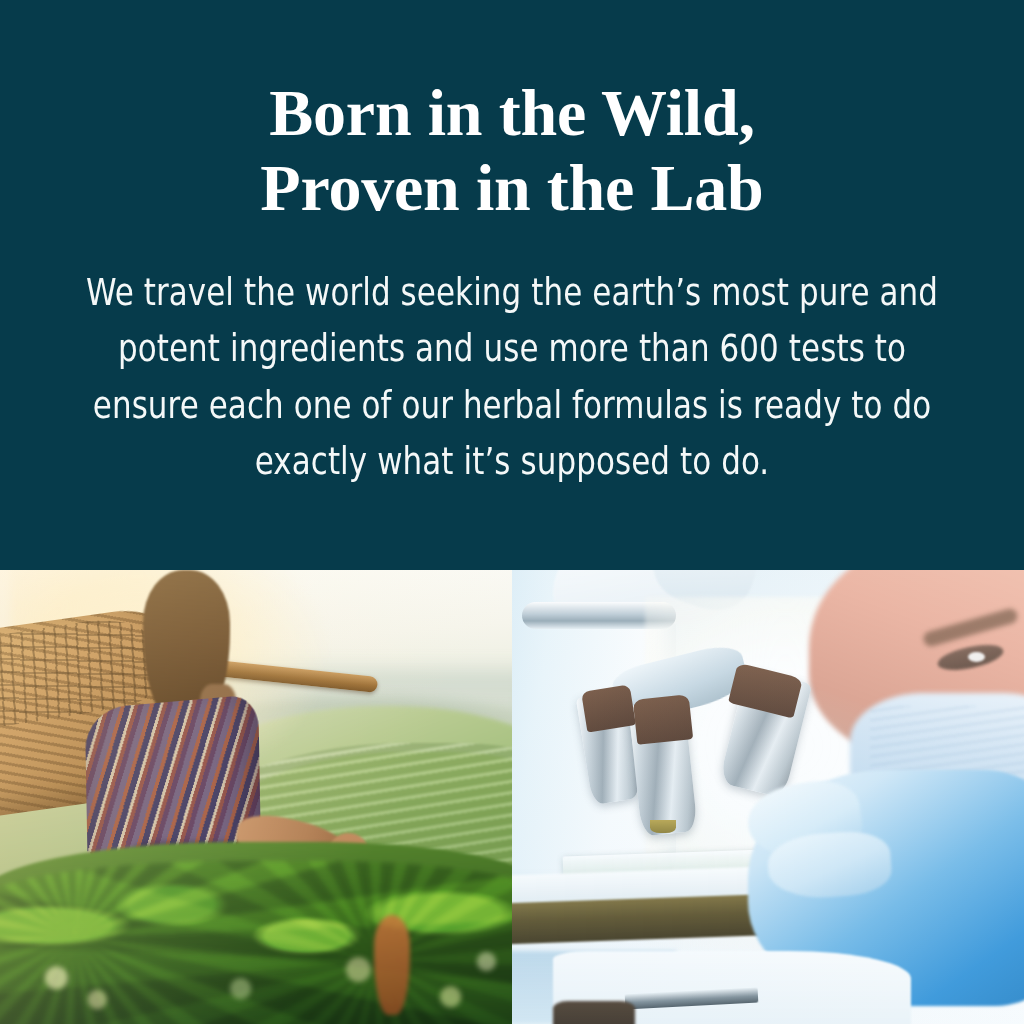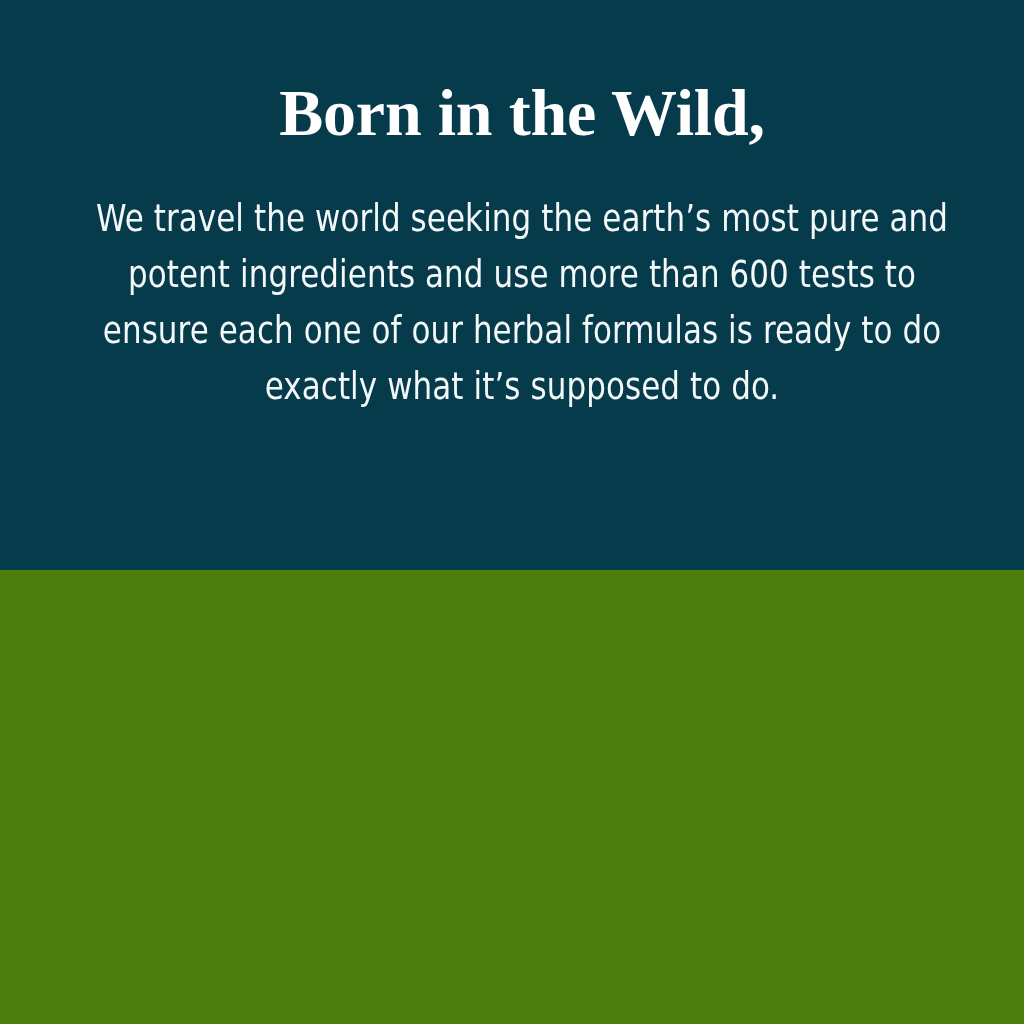--- a/index.html
+++ b/index.html
@@ -13,8 +13,8 @@
   .canvas {
     position:relative;
     width:1024px; height:1024px;
-    background:#4d7c0f;
-    display:flex; flex-direction:row;
+    background:#c4b5fd;
+    display:flex; flex-direction:column;
   }
 
   

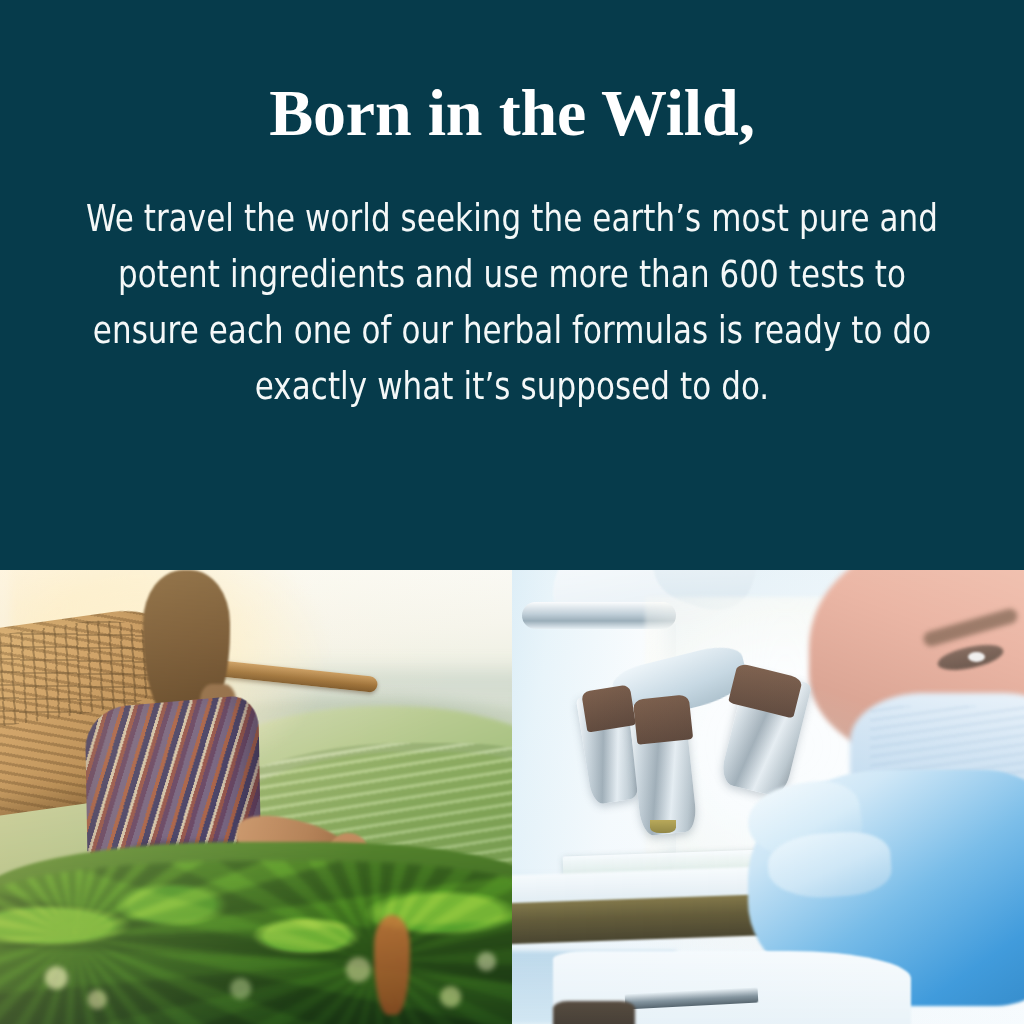--- a/index.html
+++ b/index.html
@@ -466,6 +466,7 @@
 
     <h1 class="headline">
       <span class="hl-line">Born in the Wild,</span>
+      <span class="hl-line">Proven in the Lab</span>
     </h1>
 
     <p class="body-copy">We travel the world seeking the earth’s most pure and potent ingredients and use more than 600 tests to ensure each one of our herbal formulas is ready to do exactly what it’s supposed to do.</p>

